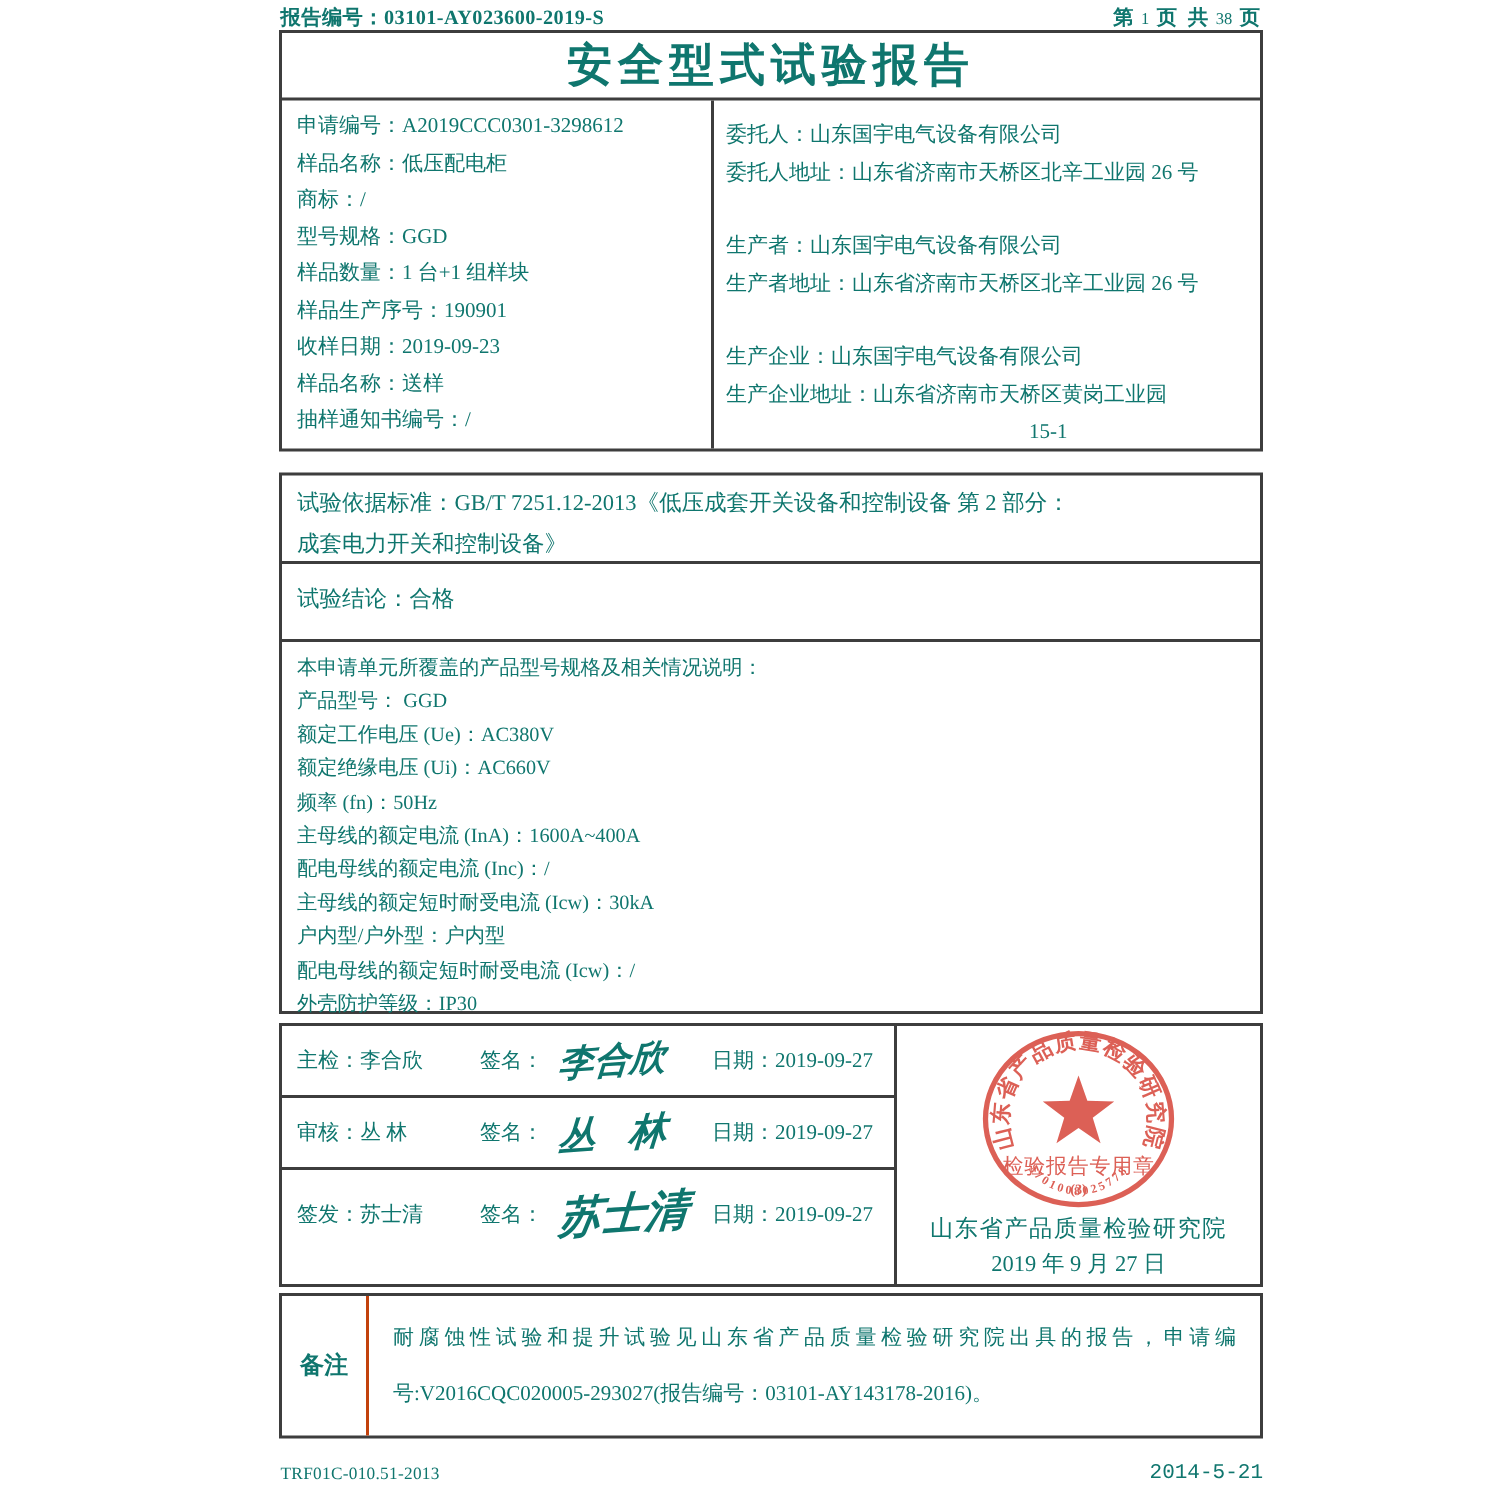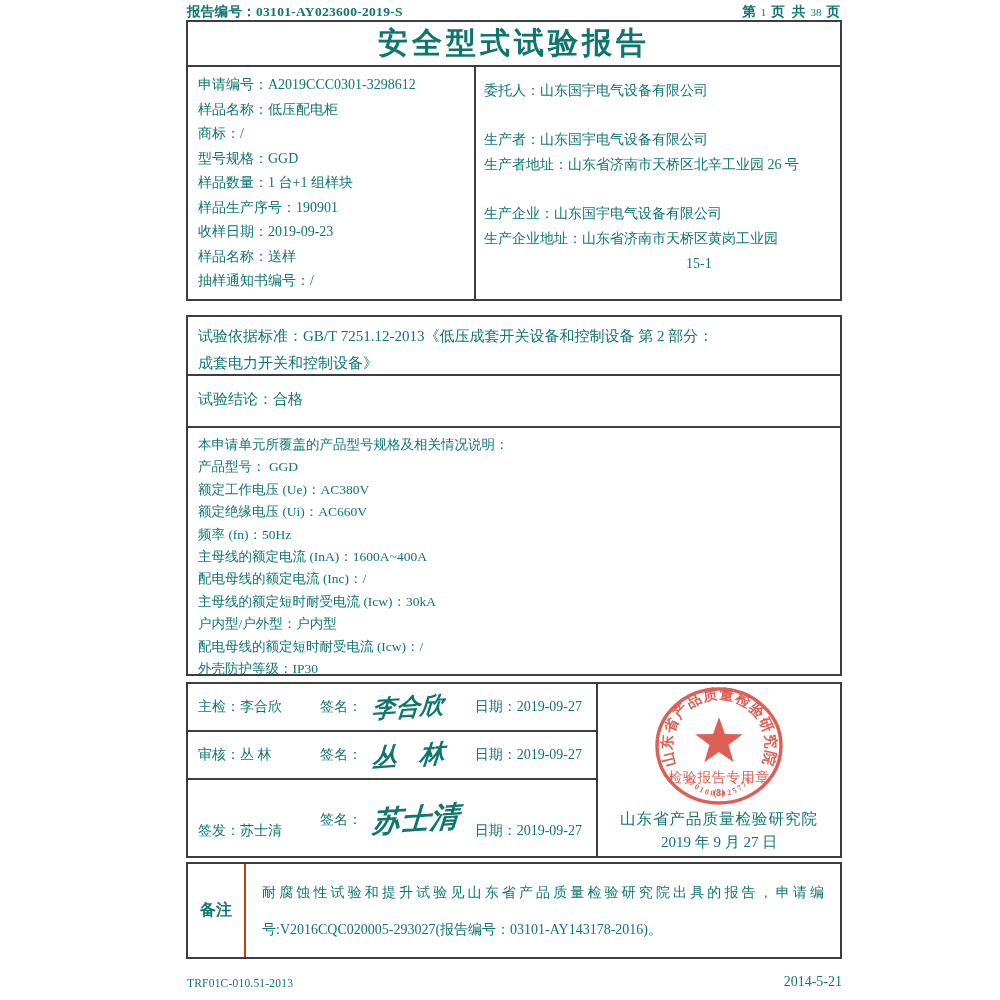--- a/index.html
+++ b/index.html
@@ -78,6 +78,7 @@
       </div>
       <div class="info-right">
         <div>委托人：山东国宇电气设备有限公司</div>
+        <div>委托人地址：山东省济南市天桥区北辛工业园 26 号</div>
         <div class="grp-gap">生产者：山东国宇电气设备有限公司</div>
         <div>生产者地址：山东省济南市天桥区北辛工业园 26 号</div>
         <div class="grp-gap">生产企业：山东国宇电气设备有限公司</div>

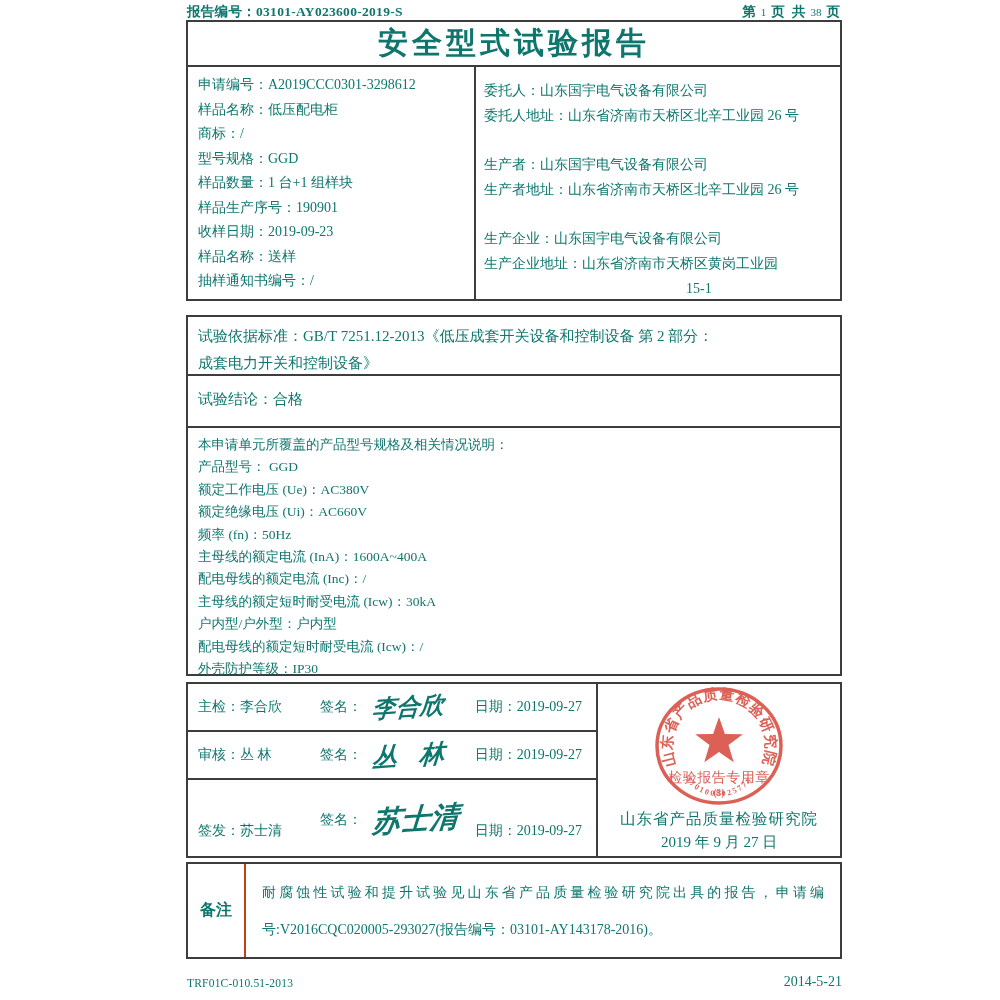--- a/index.html
+++ b/index.html
@@ -33,7 +33,7 @@
   .sec3 { position:absolute; left:162px; top:682px; width:656px; height:176px; border:2px solid #3d3d3d; display:flex; }
   .sig-col { width:410px; border-right:2px solid #3d3d3d; display:flex; flex-direction:column; }
   .sig-row { display:flex; align-items:center; height:48px; padding:0 14px 0 10px; border-bottom:2px solid #3d3d3d; font-size:14px; }
-  .sig-row.last { border-bottom:none; flex:1; padding-bottom:16px;align-items:flex-end; }
+  .sig-row.last { border-bottom:none; flex:1; padding-bottom:16px; }
   .sig-role { width:122px; }
   .sig-script-wrap { flex:1; display:flex; align-items:center; }
   .sig-script { font-style:italic; font-weight:bold; transform:rotate(-4deg) skewX(-8deg); margin-left:10px; }

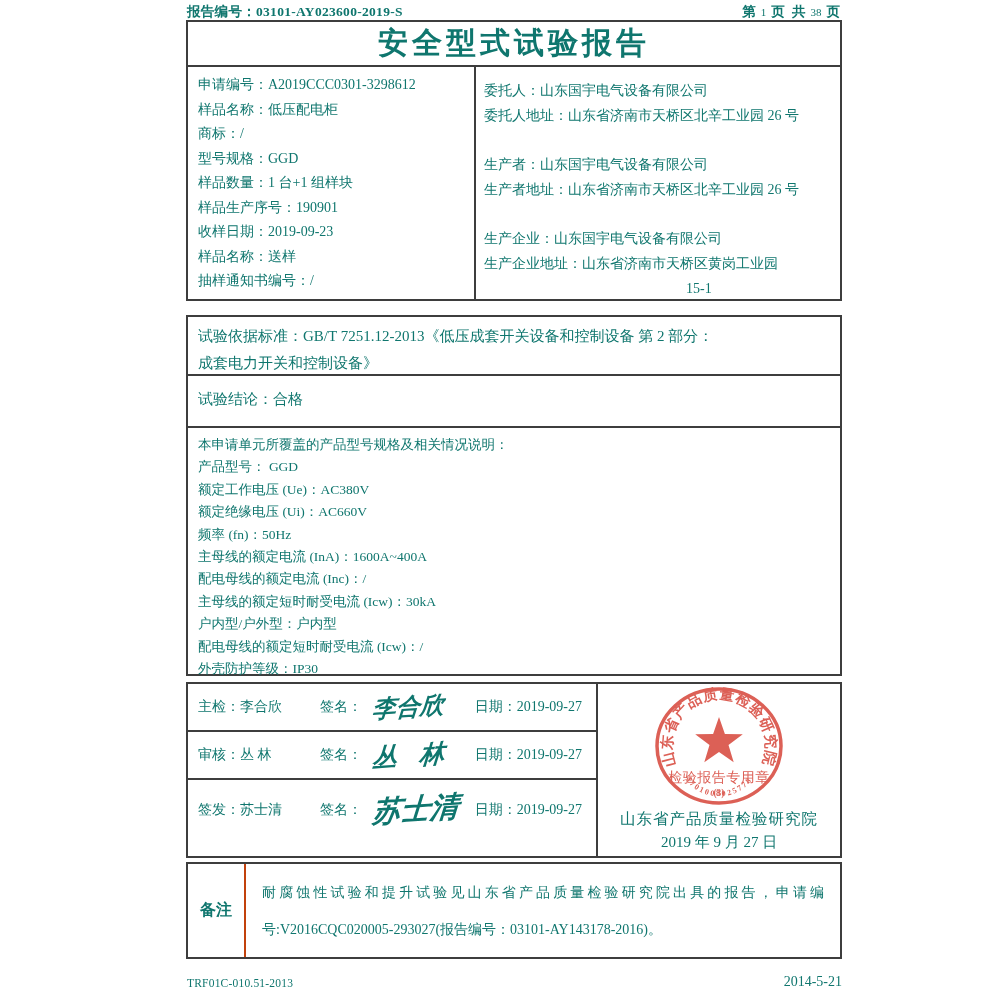--- a/index.html
+++ b/index.html
@@ -49,7 +49,7 @@
   .remark-body { flex:1; padding:10px 16px 0 16px; font-size:14px; line-height:37px; text-align:justify; text-align-last:left; }
   
   .ftr-left { position:absolute; left:163px; top:977px; font-size:11.5px; letter-spacing:.2px; }
-  .ftr-right { position:absolute; right:182px; top:974px; font-size:14px; font-family:Liberation Serif, serif; }
+  .ftr-right { position:absolute; right:182px; top:974px; font-size:14px; font-family:Liberation Mono, monospace; }
 </style>
 </head>
 <body>

